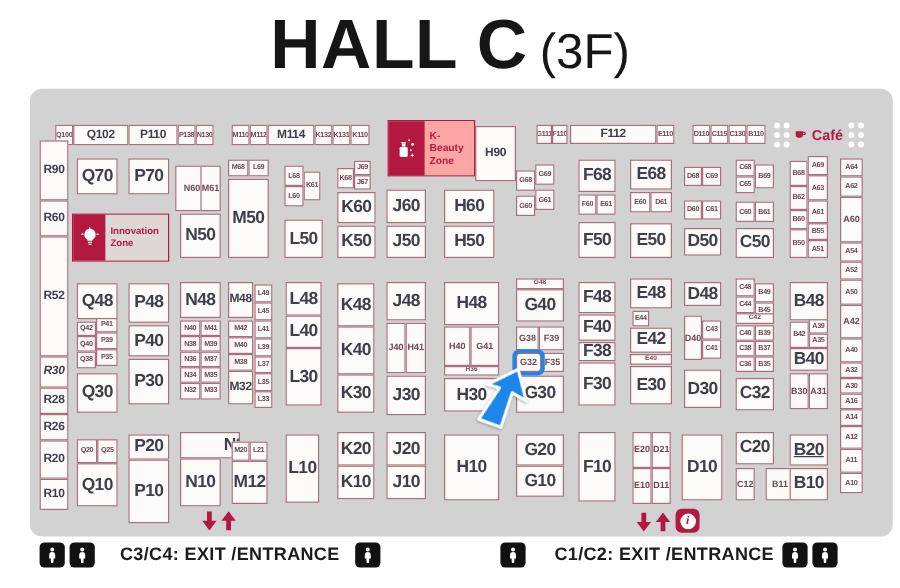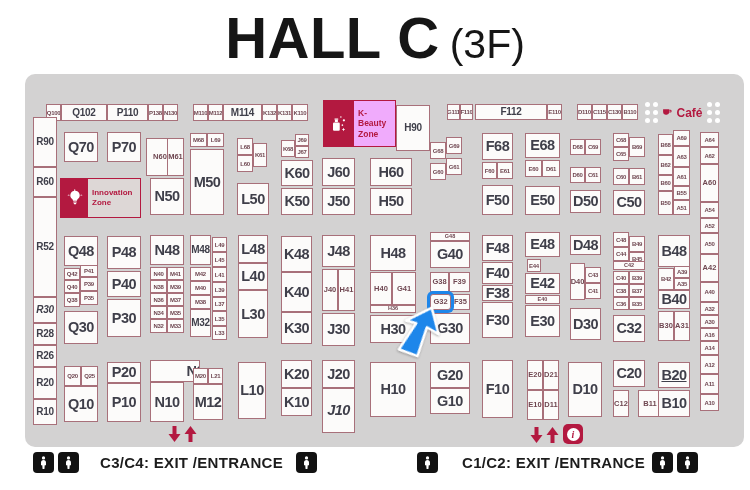--- a/index.html
+++ b/index.html
@@ -24,7 +24,7 @@
   .innovation .zone-text{background:#ddd7d6;font-size:8px}
   .kbeauty{left:323px;top:100px;width:73px;height:47px}
   .kbeauty .zone-icon{width:30px}
-  .kbeauty .zone-text{background:#f0abfc;font-size:8.5px}
+  .kbeauty .zone-text{background:#fca5a5;font-size:8.5px}
   .cafe{position:absolute;left:645px;top:99px;width:75px;height:27px;display:flex;align-items:center;justify-content:space-between;z-index:3}
   .dots{display:grid;grid-template-columns:repeat(2,5px);gap:3px}
   .dots i{width:5px;height:5px;background:#fff;border-radius:50%;display:block}

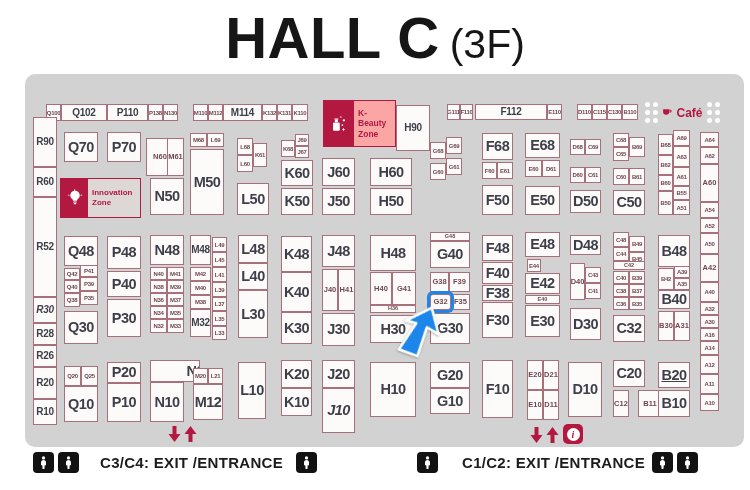--- a/index.html
+++ b/index.html
@@ -234,7 +234,7 @@
     <div class="booth b-xs" style="left: 81px; top: 366px; width: 17px; height: 20px;">Q25</div>
     <div class="booth b-lg" style="left: 64px; top: 386px; width: 34px; height: 36px;">Q10</div>
     <div class="booth b-lg" style="left: 107px; top: 362px; width: 34px; height: 21px;">P20</div>
-    <div class="booth b-lg" style="left: 107px; top: 383px; width: 34px; height: 39px;">P10</div>
+    <div class="booth b-lg" style="left: 107px; top: 383px; width: 34px; height: 53px;">P10</div>
     <div class="booth b-lg" style="left: 150px; top: 360px; width: 34px; height: 22px; padding-left: 48px;">N20</div>
     <div class="booth b-lg" style="left: 150px; top: 382px; width: 34px; height: 40px;">N10</div>
     <div class="booth b-xs" style="left: 193px; top: 368px; width: 15px; height: 16px;">M20</div>

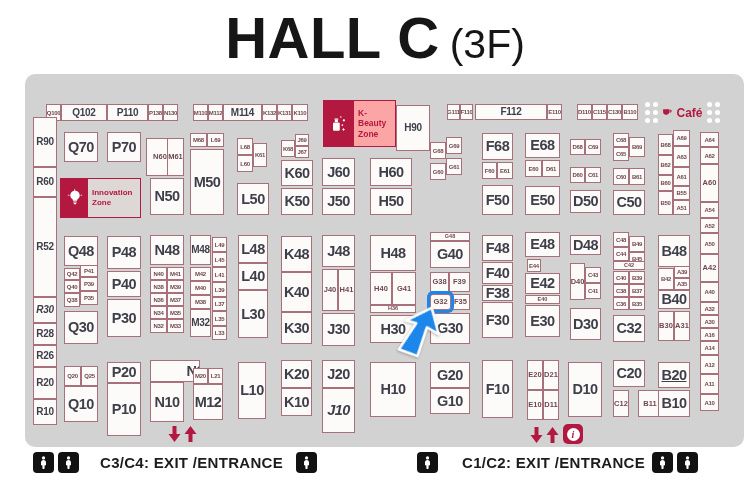--- a/index.html
+++ b/index.html
@@ -244,7 +244,7 @@
     <div class="booth b-lg" style="left: 281px; top: 360px; width: 31px; height: 28px;">K20</div>
     <div class="booth b-lg" style="left: 281px; top: 388px; width: 31px; height: 28px;">K10</div>
     <div class="booth b-lg" style="left: 322px; top: 360px; width: 33px; height: 28px;">J20</div>
-    <div class="booth b-lg" style="left: 322px; top: 388px; width: 33px; height: 45px; font-style: italic;">J10</div>
+    <div class="booth b-lg" style="left: 322px; top: 388px; width: 33px; height: 28px;">J10</div>
     <div class="booth b-lg" style="left: 370px; top: 362px; width: 46px; height: 55px;">H10</div>
     <div class="booth b-lg" style="left: 430px; top: 362px; width: 40px; height: 26px;">G20</div>
     <div class="booth b-lg" style="left: 430px; top: 388px; width: 40px; height: 26px;">G10</div>

